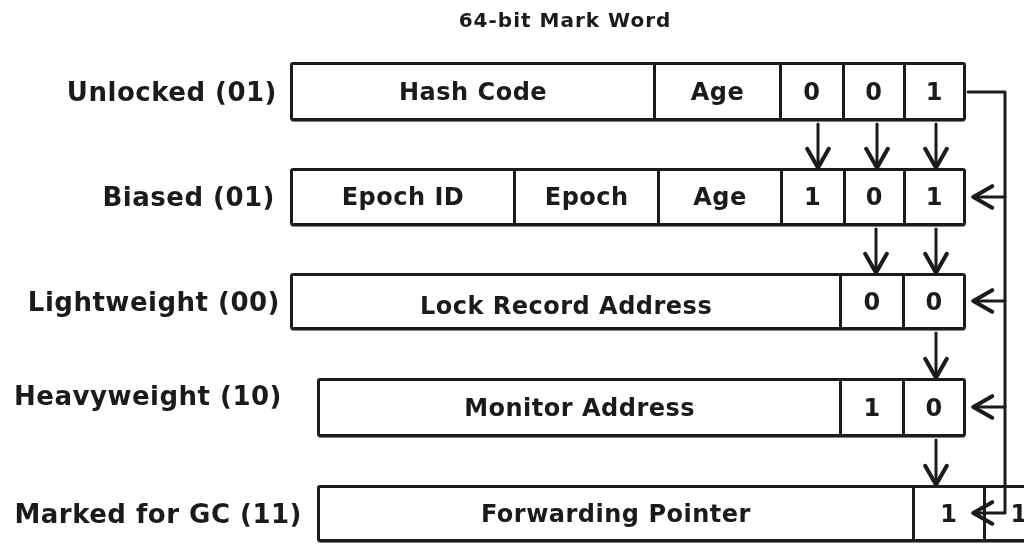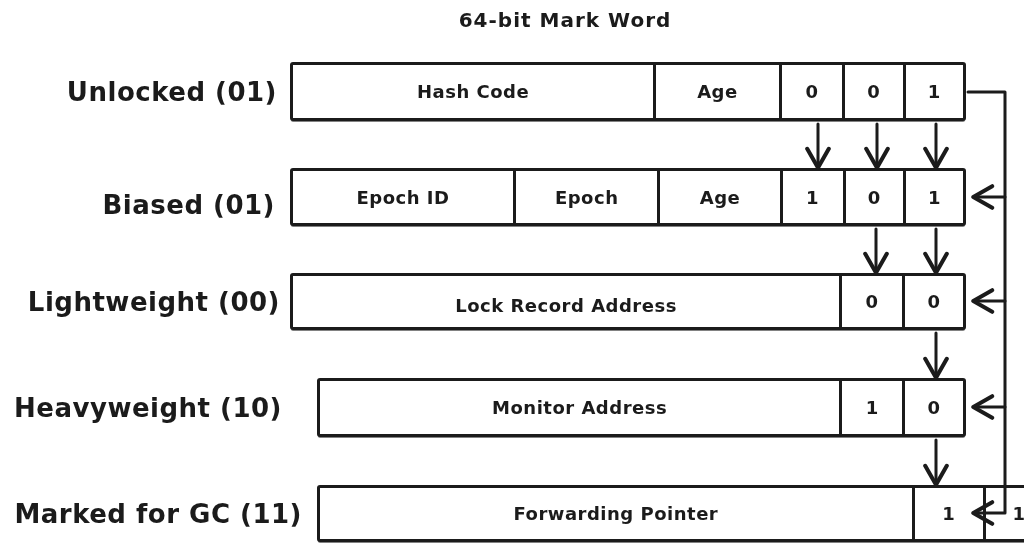--- a/index.html
+++ b/index.html
@@ -54,7 +54,7 @@
     display: flex;
     align-items: center;
     justify-content: center;
-    font-size: 18px;
+    font-size: 24px;
     font-weight: bold;
     letter-spacing: 0.5px;
     white-space: nowrap;

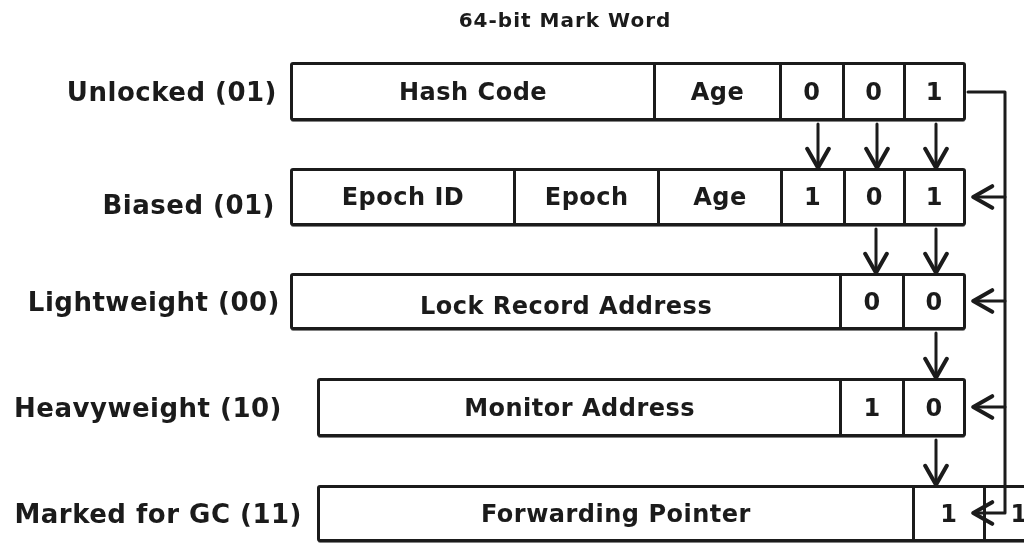--- a/index.html
+++ b/index.html
@@ -91,7 +91,7 @@
     <div class="cell" style="flex:59 1 0;">1</div>
   </div>
 
-  <div class="row-label" style="width:275px; top:176px; height:58px;padding-left:32px;">Biased (01)</div>
+  <div class="row-label" style="width:275px; top:168px; height:58px;padding-left:32px;">Biased (01)</div>
   <div class="word-box" style="left:290px; top:168px; width:676px; height:58px;">
     <div class="cell" style="flex:227 1 0;">Epoch ID</div>
     <div class="cell" style="flex:146 1 0;">Epoch</div>

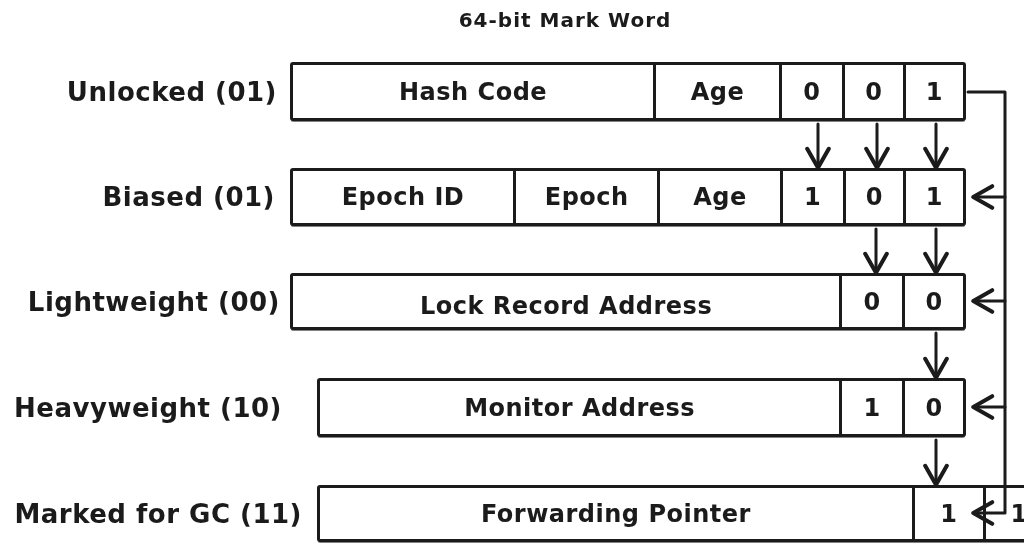--- a/index.html
+++ b/index.html
@@ -108,7 +108,7 @@
     <div class="cell" style="flex:59 1 0;">0</div>
   </div>
 
-  <div class="row-label" style="width:282px; top:378px; height:59px;">Heavyweight (10)</div>
+  <div class="row-label" style="width:282px; top:366px; height:59px;">Heavyweight (10)</div>
   <div class="word-box" style="left:317px; top:378px; width:649px; height:59px;">
     <div class="cell" style="flex:529 1 0;">Monitor Address</div>
     <div class="cell" style="flex:61 1 0;">1</div>

